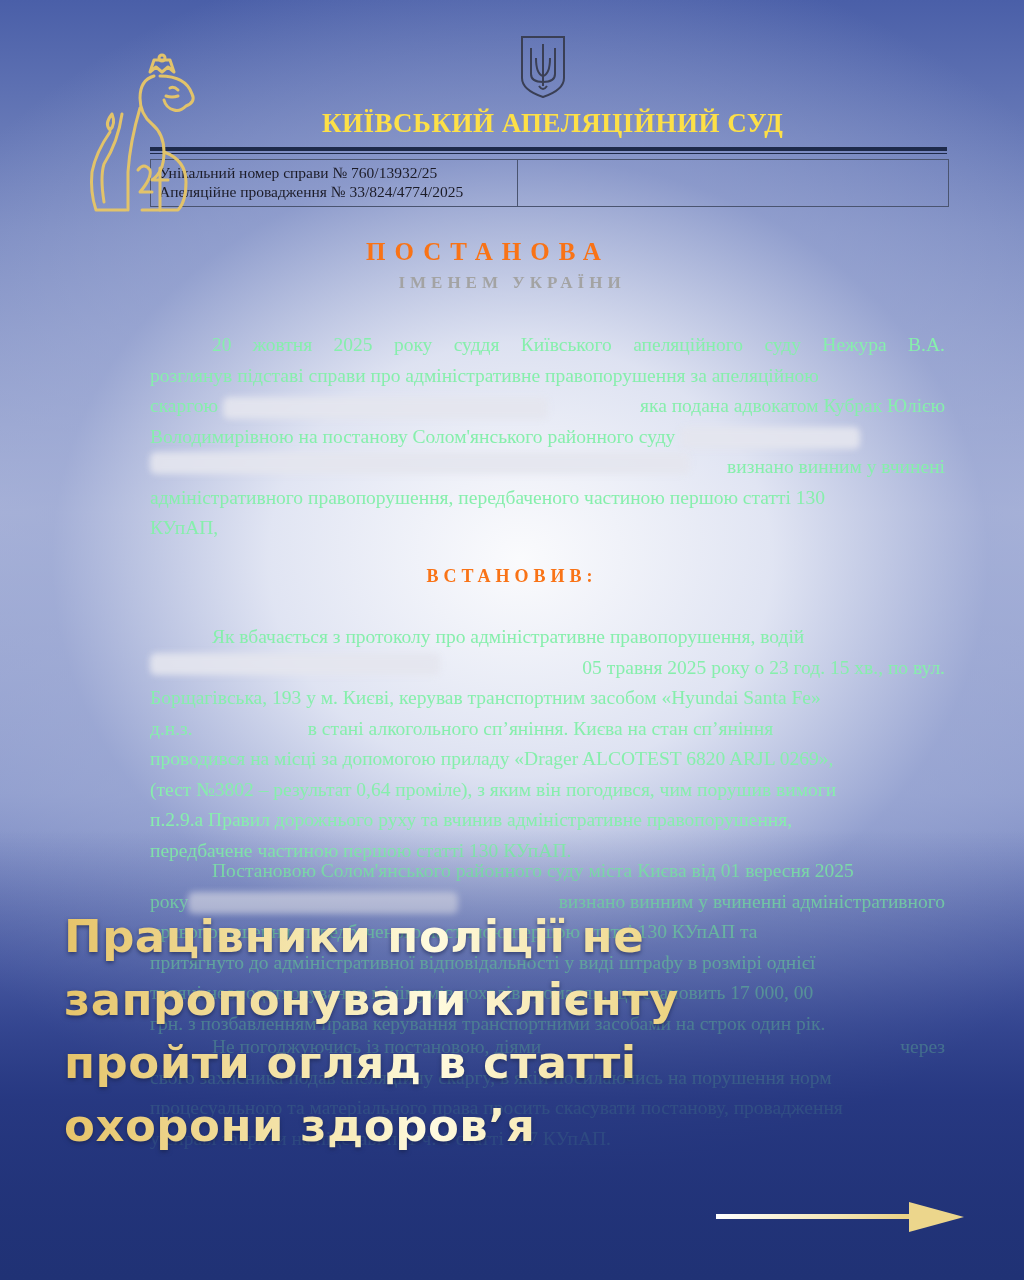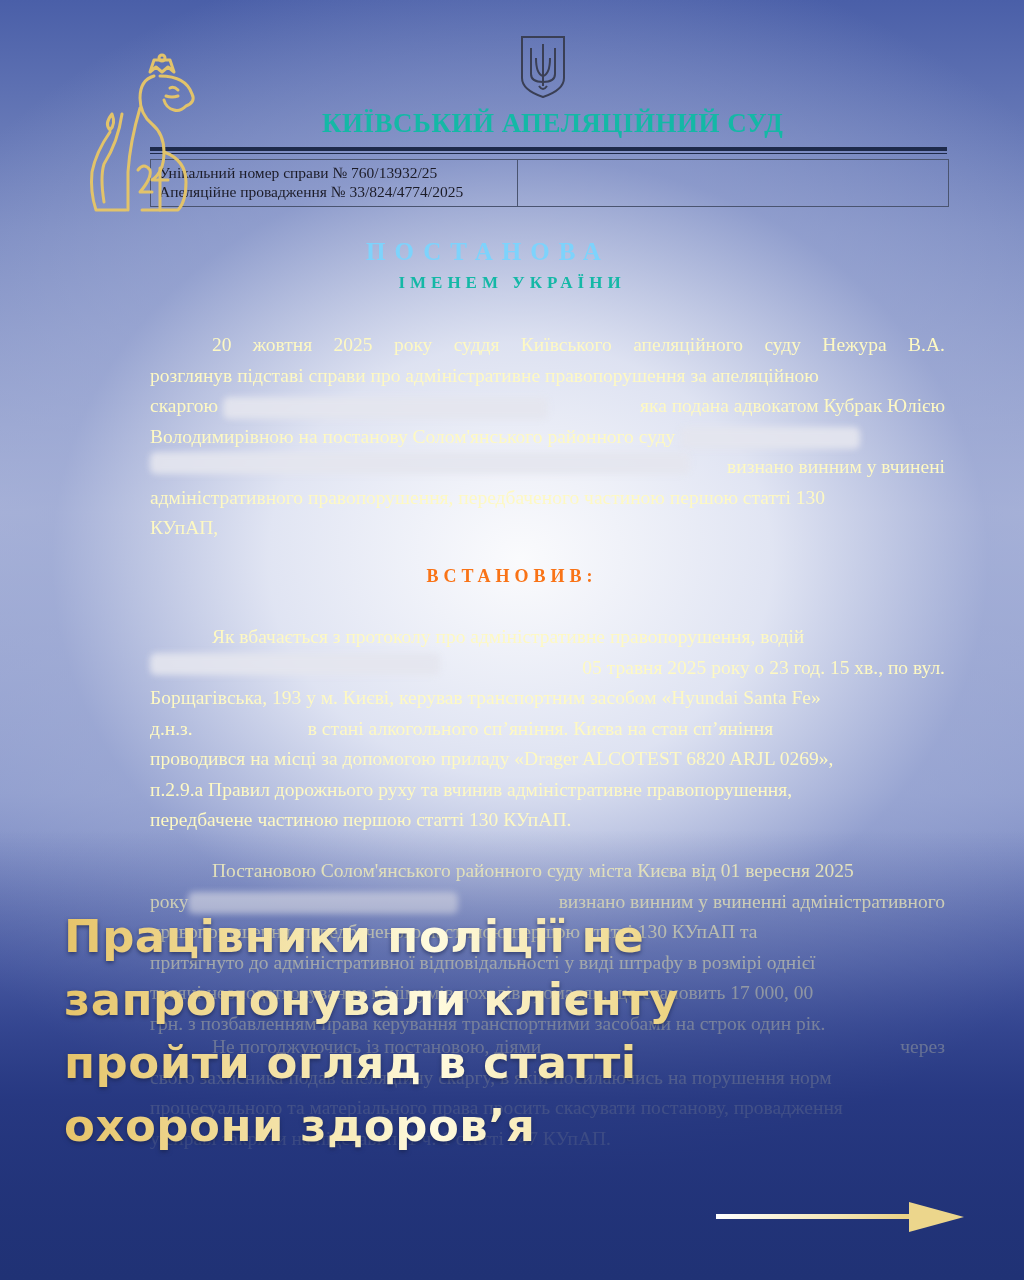--- a/index.html
+++ b/index.html
@@ -23,7 +23,7 @@
     .emblem { position: absolute; left: 518px; top: 34px; width: 50px; height: 66px; }
     .court-title {
       position: absolute; left: 322px; top: 108px; font-size: 27px; font-weight: bold;
-      letter-spacing: 0.5px; color: #14b8a6;
+      letter-spacing: 0.5px; color: #fde047;
     }
     .rule-thick { position: absolute; left: 150px; top: 147px; width: 797px; height: 4px; background: #1e2a4a; }
     .rule-thin { position: absolute; left: 150px; top: 153px; width: 797px; height: 1px; background: #1e2a4a; }

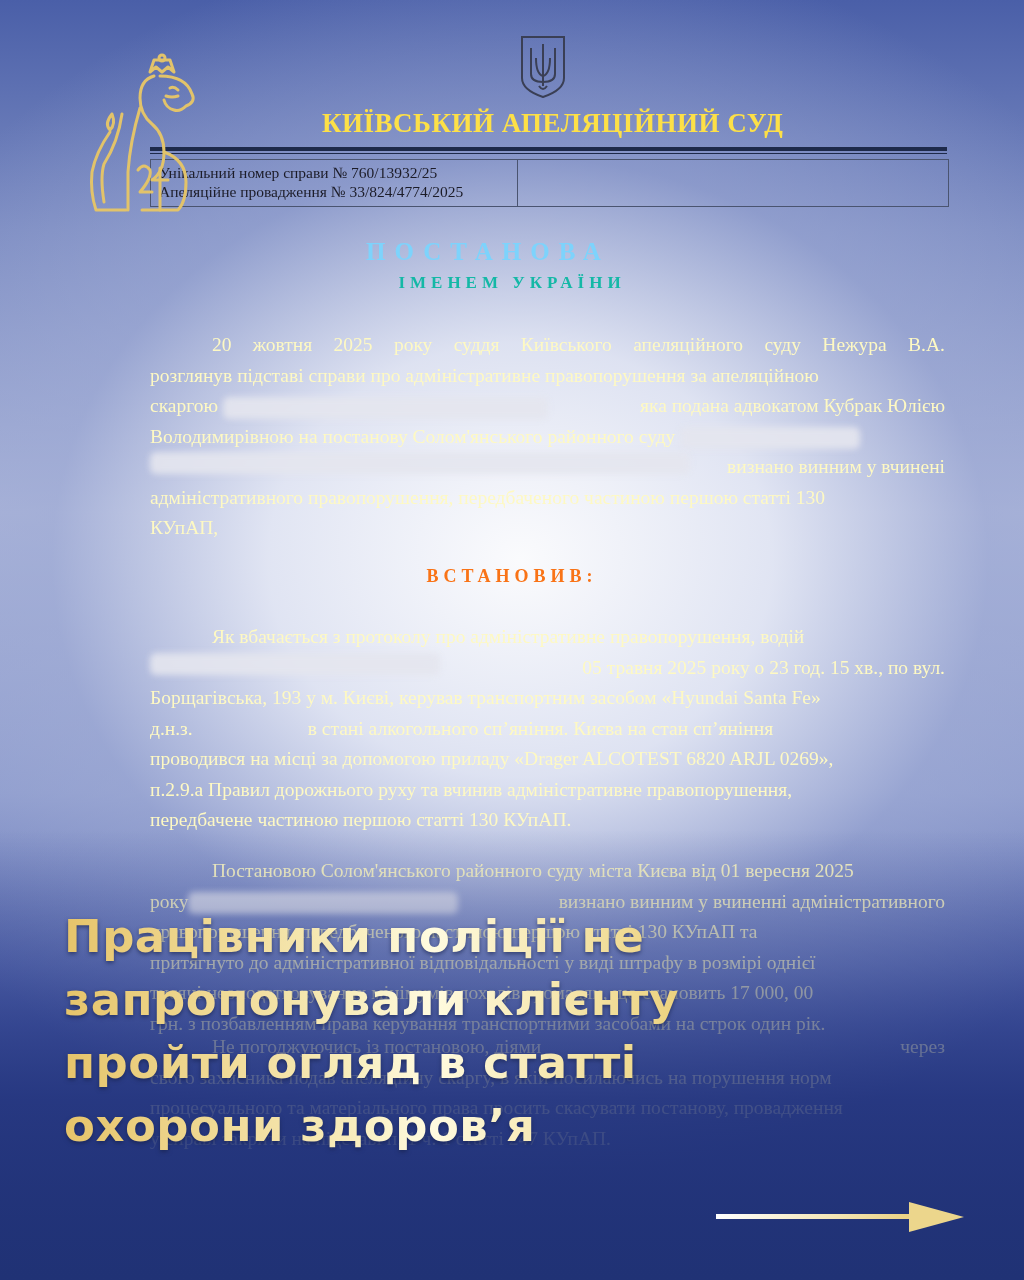--- a/index.html
+++ b/index.html
@@ -37,7 +37,7 @@
 
     .title-main {
       position: absolute; left: 0; width: 976px; top: 238px; text-align: center;
-      font-size: 25px; font-weight: bold; letter-spacing: 9px; color: #7dd3fc;
+      font-size: 25px; font-weight: bold; letter-spacing: 9px; color: #f97316;
     }
     .title-sub {
       position: absolute; left: 0; width: 1024px; top: 273px; text-align: center;

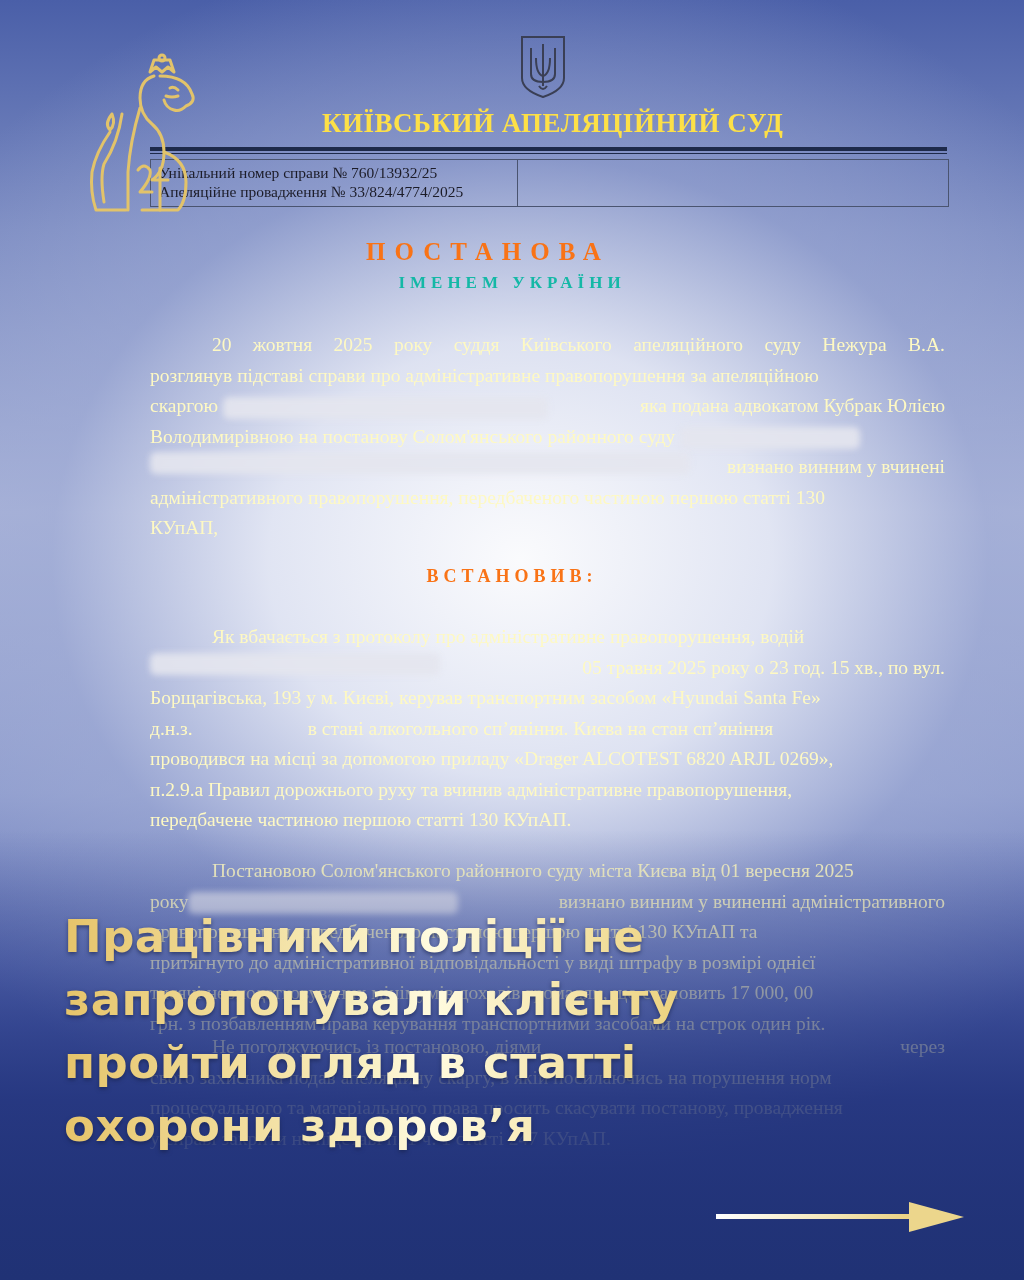--- a/index.html
+++ b/index.html
@@ -41,7 +41,7 @@
     }
     .title-sub {
       position: absolute; left: 0; width: 1024px; top: 273px; text-align: center;
-      font-size: 17px; font-weight: bold; letter-spacing: 5px; color: #14b8a6;
+      font-size: 17px; font-weight: bold; letter-spacing: 5px; color: #a3a3a3;
     }
     .section-title {
       position: absolute; left: 0; width: 1024px; top: 566px; text-align: center;

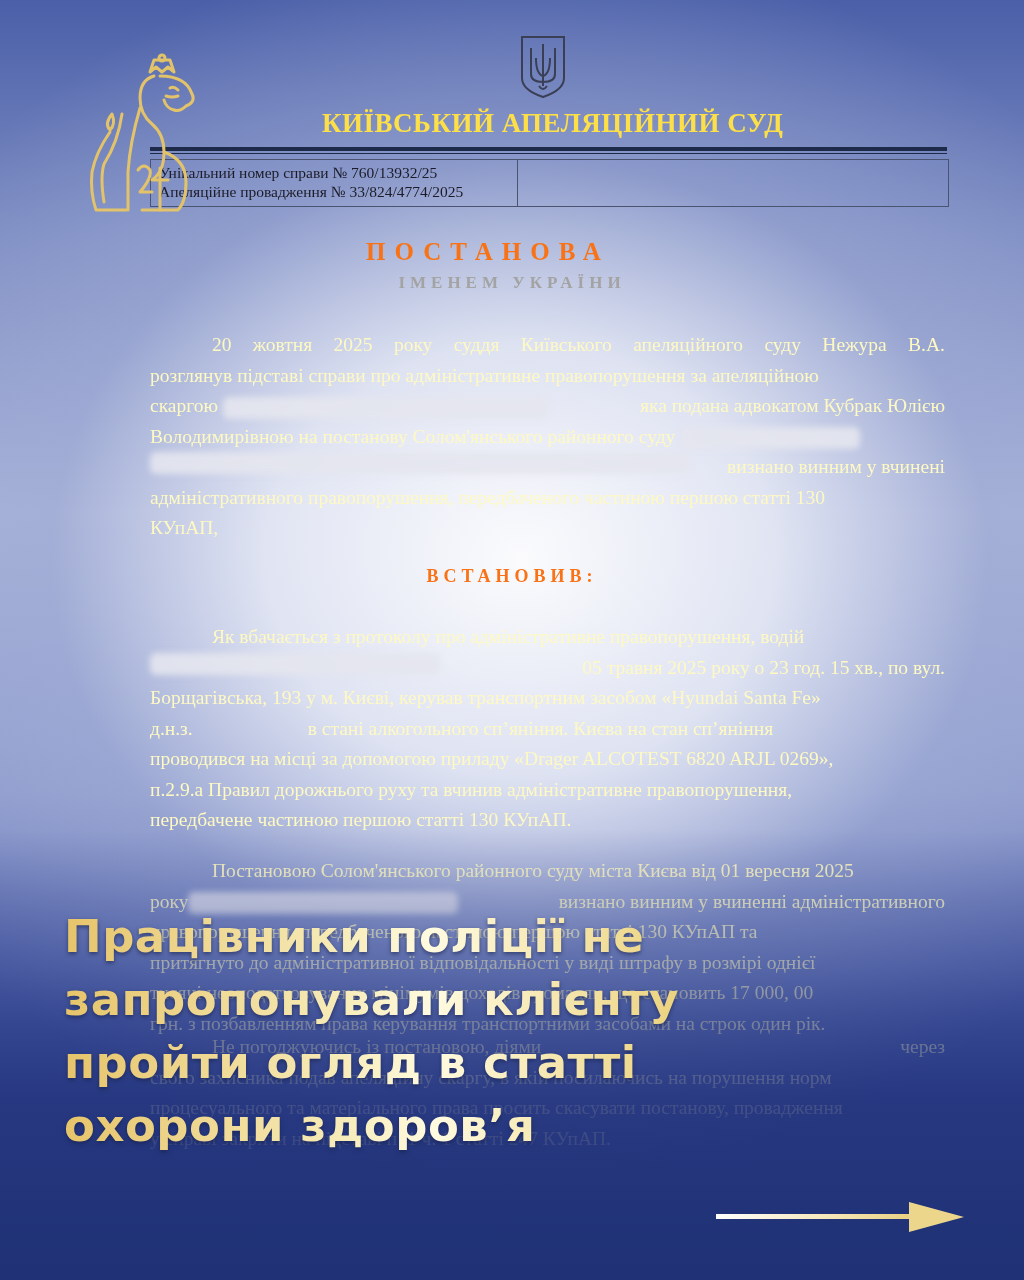--- a/index.html
+++ b/index.html
@@ -49,7 +49,7 @@
     }
     .para {
       position: absolute; left: 150px; width: 795px; font-size: 19.5px; line-height: 30.5px;
-      text-align: justify; color: #fef9c3;
+      text-align: justify; color: #86efac;
     }
     .para .line { display: block; height: 30.5px; white-space: nowrap; }
     .line.justify { display: flex; justify-content: space-between; }

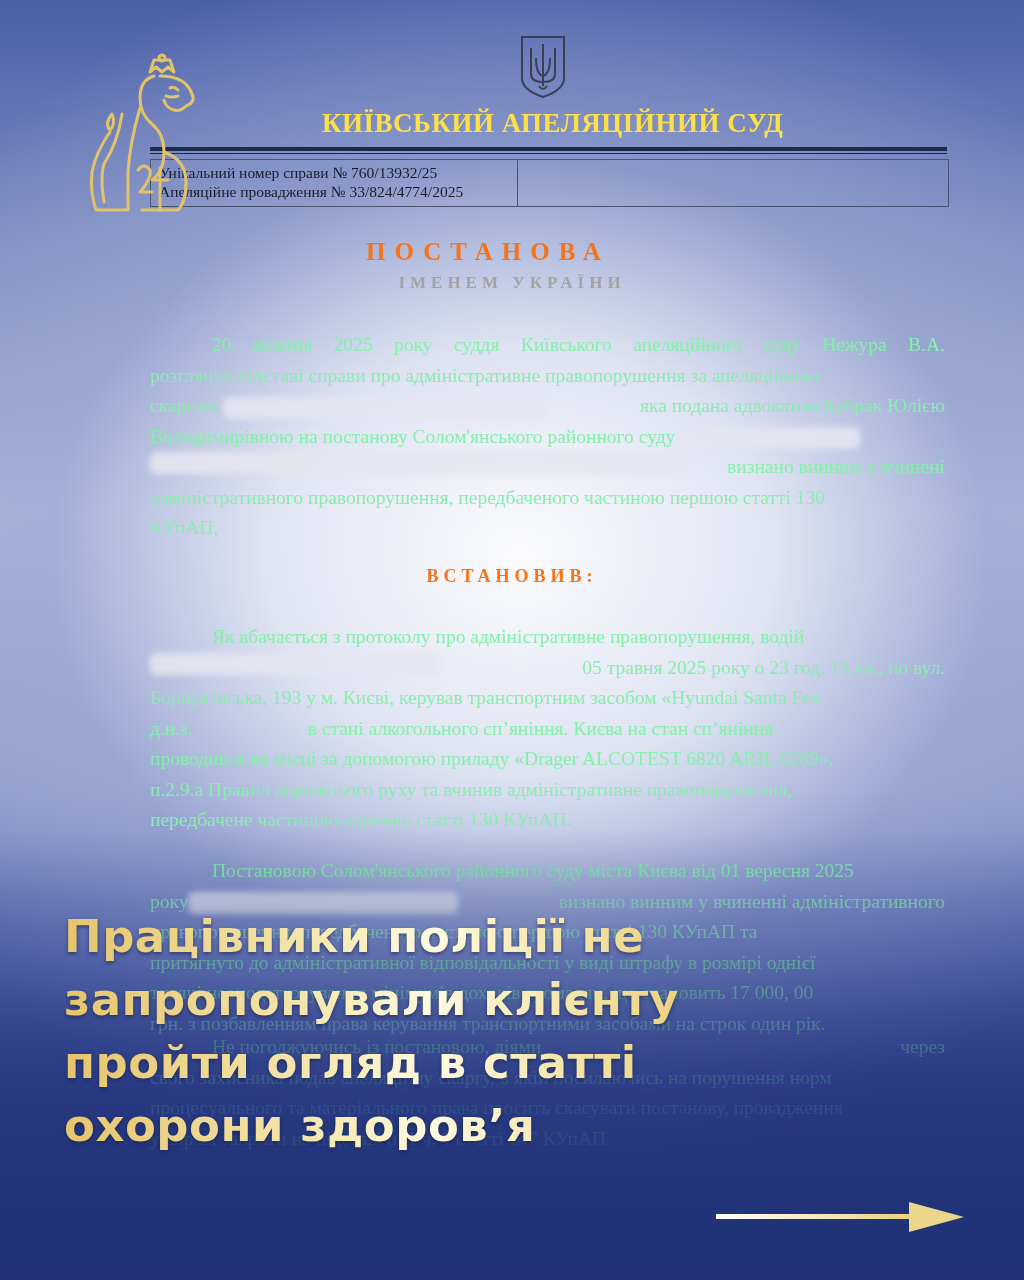--- a/index.html
+++ b/index.html
@@ -141,6 +141,7 @@
       <span>д.н.з.</span><span style="display:inline-block;width:115px;"></span><span>в стані алкогольного сп’яніння. Києва на стан сп’яніння</span>
     </span>
     <span class="line">проводився на місці за допомогою приладу «Drager ALCOTEST 6820 ARJL 0269»,</span>
+    <span class="line">(тест №3802 – результат 0,64 проміле), з яким він погодився, чим порушив вимоги</span>
     <span class="line">п.2.9.а Правил дорожнього руху та вчинив адміністративне правопорушення,</span>
     <span class="line">передбачене частиною першою статті 130 КУпАП.</span>
   </div>

